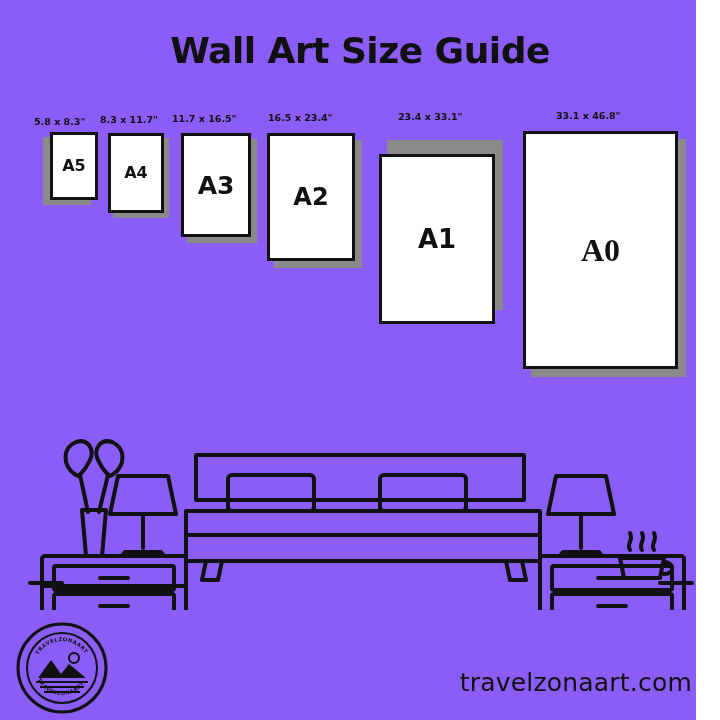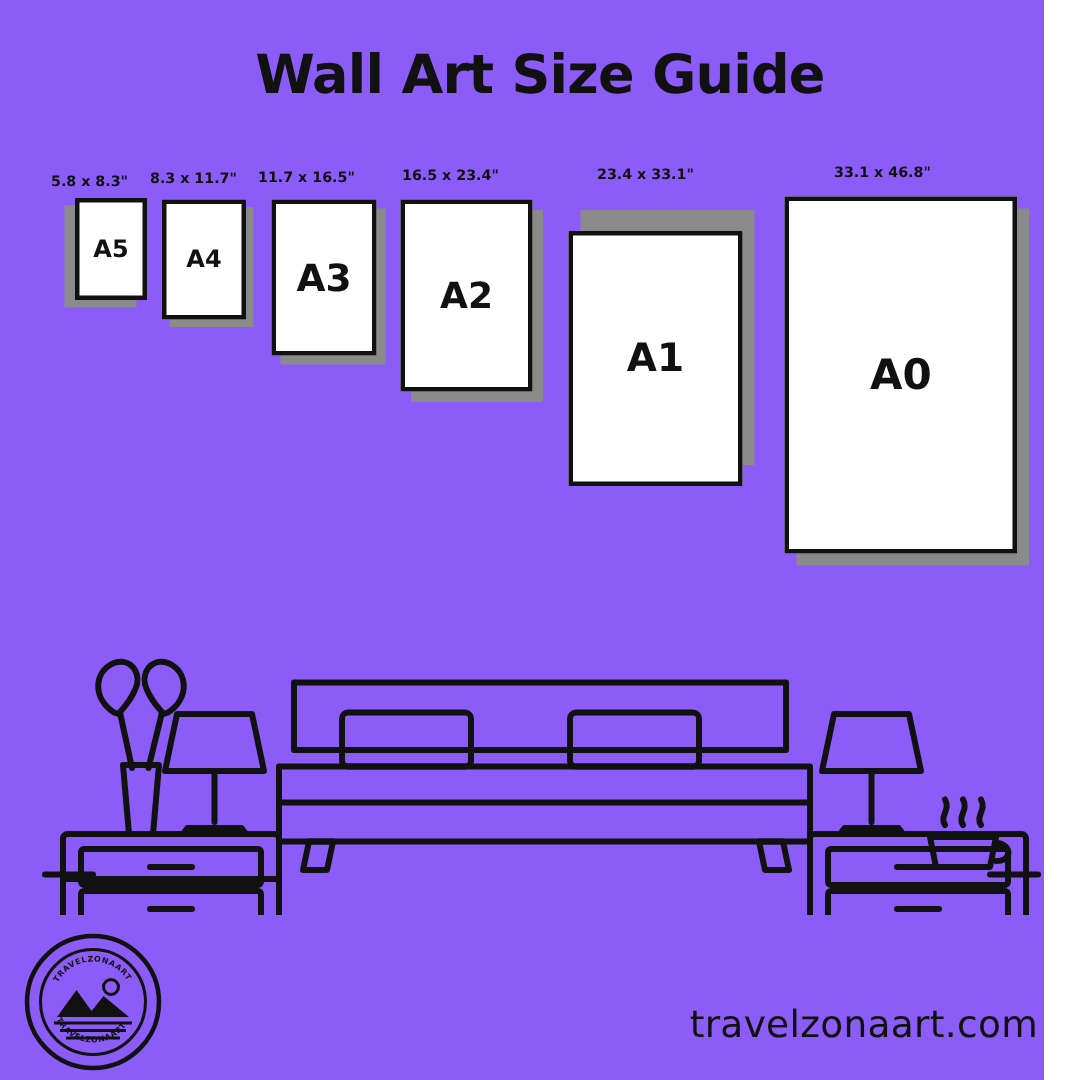--- a/index.html
+++ b/index.html
@@ -166,7 +166,7 @@
       <div class="frame-label" style="left:36px; top:0px;">33.1 x 46.8"</div>
       <div class="frame-shadow" style="left:11px; top:29px; width:155px; height:238px;"></div>
       <div class="frame-box" style="left:3px; top:21px; width:155px; height:238px;">
-        <span class="frame-name" style="font-size:28px;">A0</span>
+        <span class="frame-name" style="font-size:32px;font-family:Liberation Serif, serif;">A0</span>
       </div>
     </div>
 

